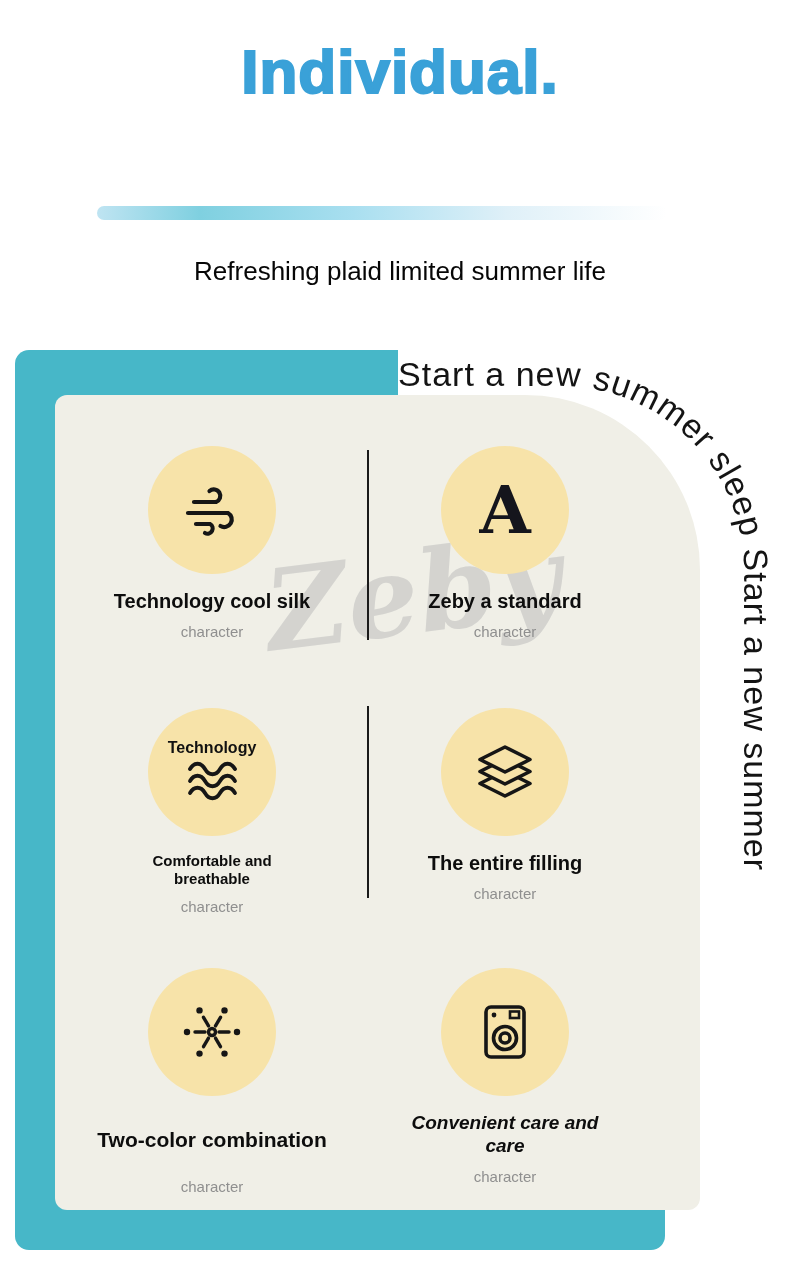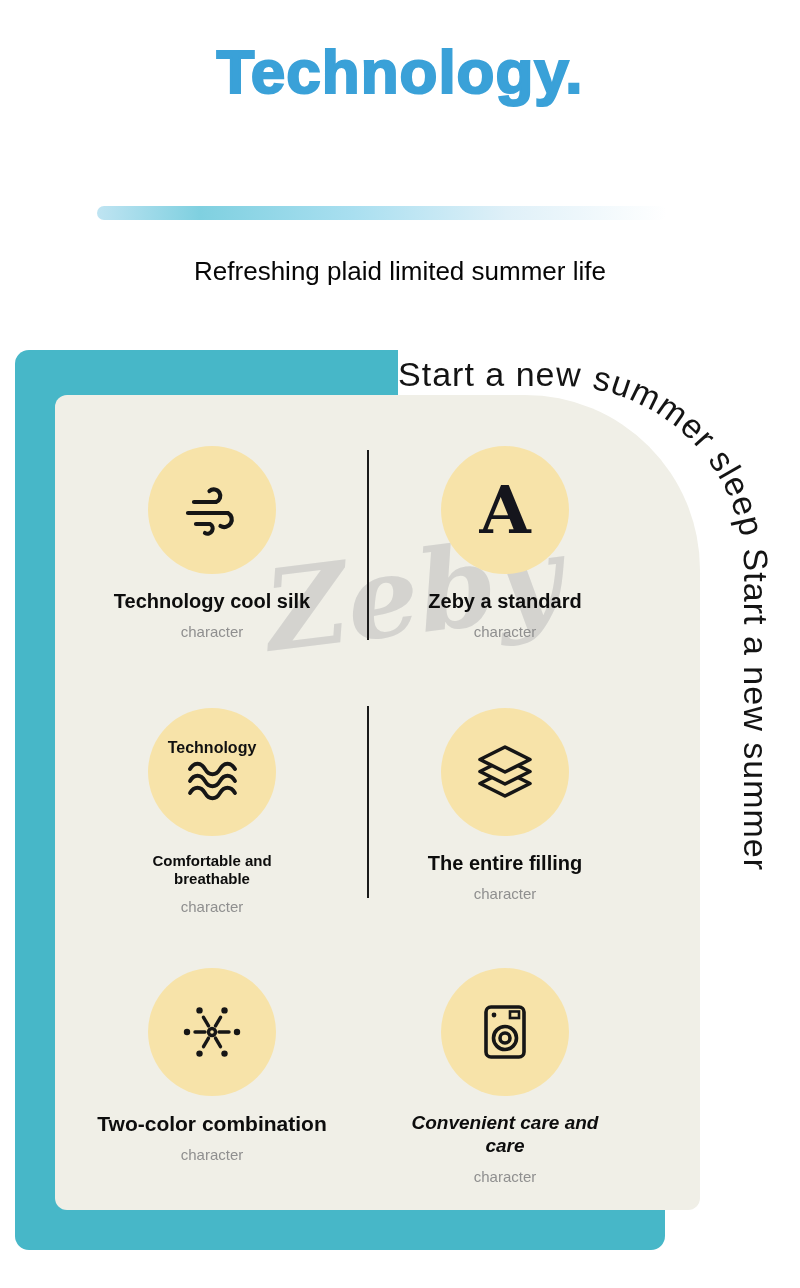--- a/index.html
+++ b/index.html
@@ -58,7 +58,7 @@
 
 <div id="stage">
 
-  <div class="brand">Technology.</div>
+  <div class="brand">Individual.</div>
   <div class="h-underline"></div>
   <div class="h-subtitle">Refreshing plaid limited summer life</div>
 

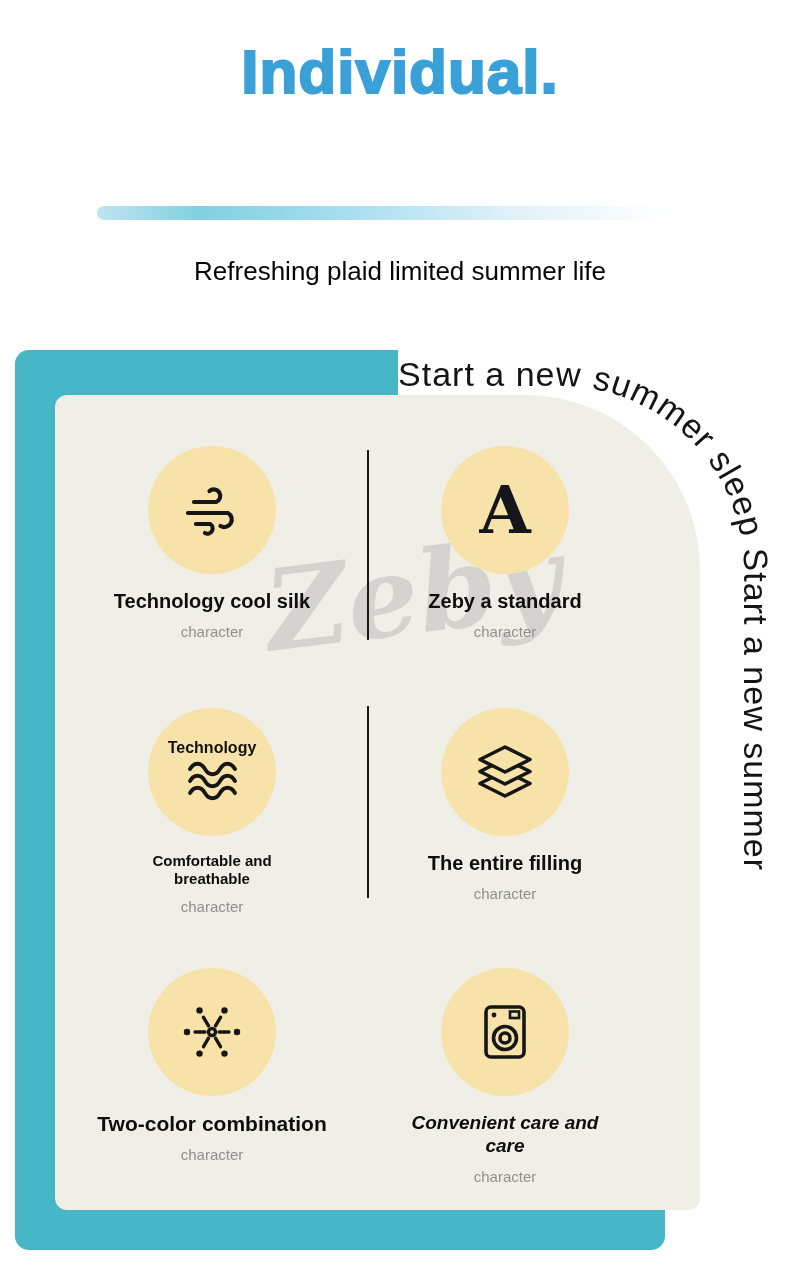--- a/index.html
+++ b/index.html
@@ -125,7 +125,7 @@
     <div class="f-caption">character</div>
   </div>
 
-  <div class="cell col-l" style="top:968px;">
+  <div class="cell col-l" style="top:968px;gap:16px;">
     <div class="circle">
       <svg class="icon" width="64" height="64" viewBox="0 0 64 64" fill="none" stroke="#161616" stroke-width="3.4" stroke-linecap="round">
         <circle cx="32" cy="32" r="3.5"></circle>

